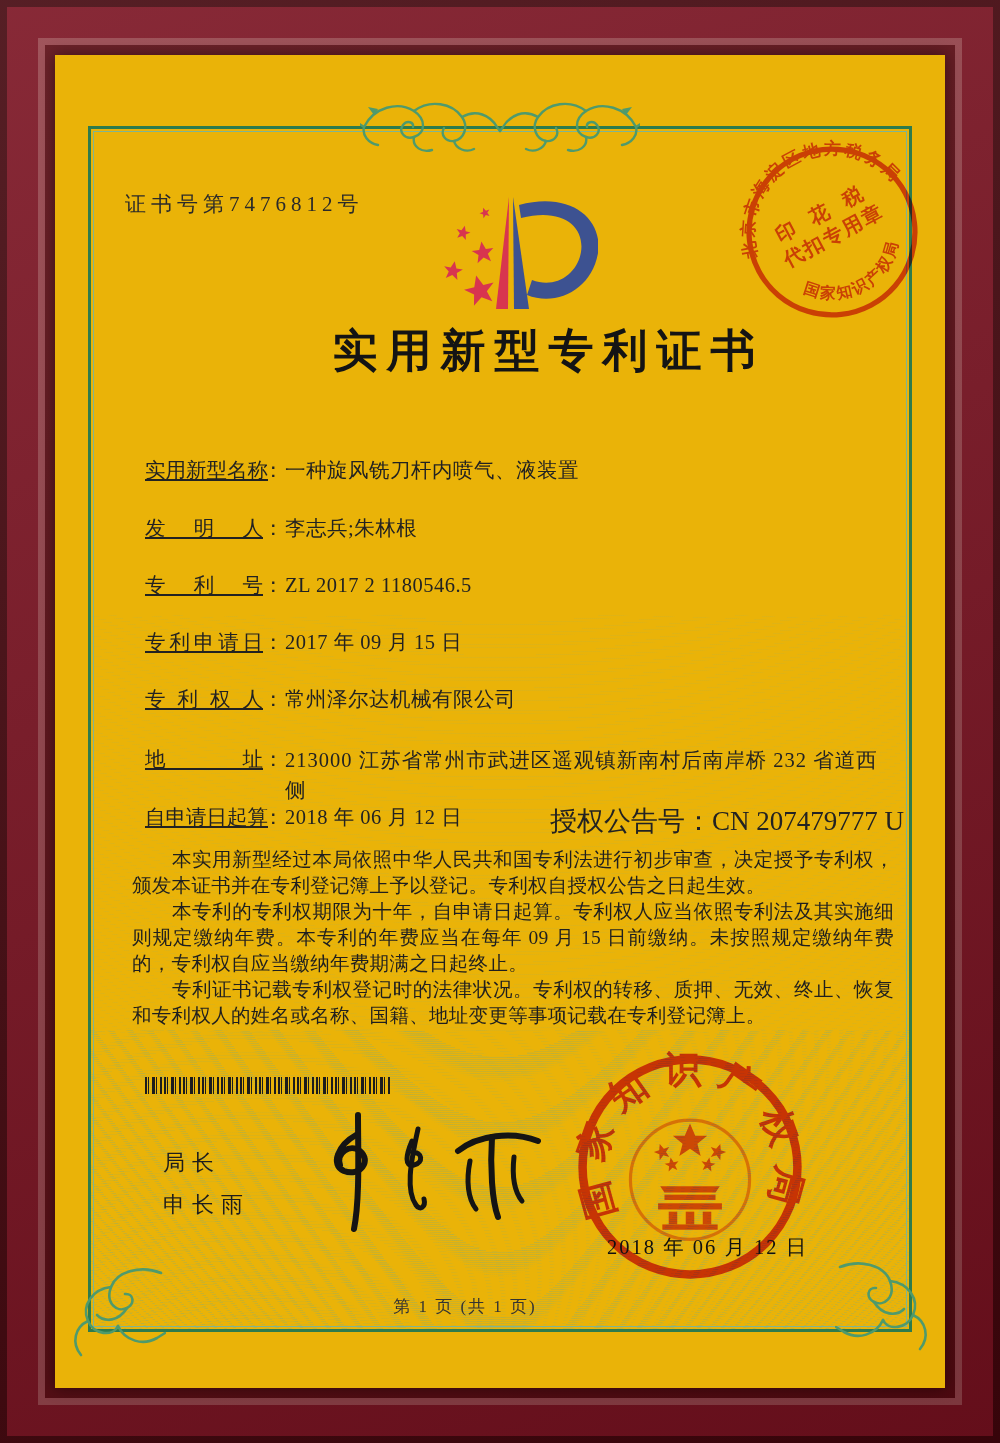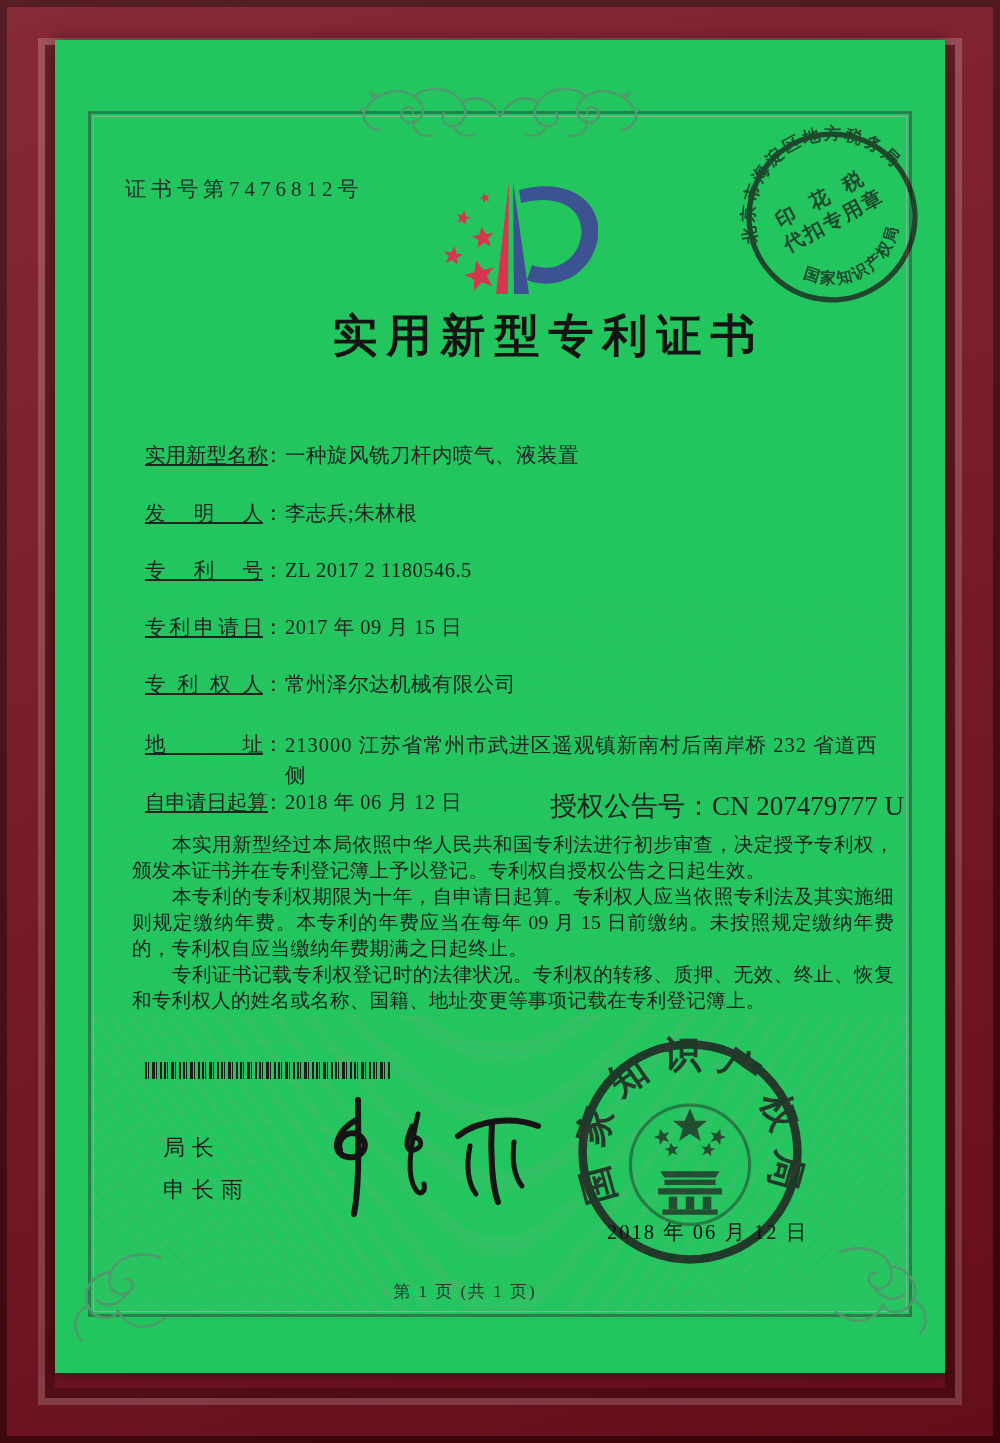--- a/index.html
+++ b/index.html
@@ -14,8 +14,8 @@
   .frame::after{content:"";position:absolute;inset:0;
     background:linear-gradient(160deg,rgba(255,255,255,.10),rgba(0,0,0,.18));}
   
-  .paper{position:absolute;left:55px;top:40px;width:890px;height:1333px;
-    background:#22c55e;
+  .paper{position:absolute;left:55px;top:55px;width:890px;height:1333px;
+    background:#eab308;
     box-shadow:0 0 14px rgba(0,0,0,.45);}
   .guilloche{position:absolute;left:36px;right:36px;top:975px;bottom:58px;
     background:

